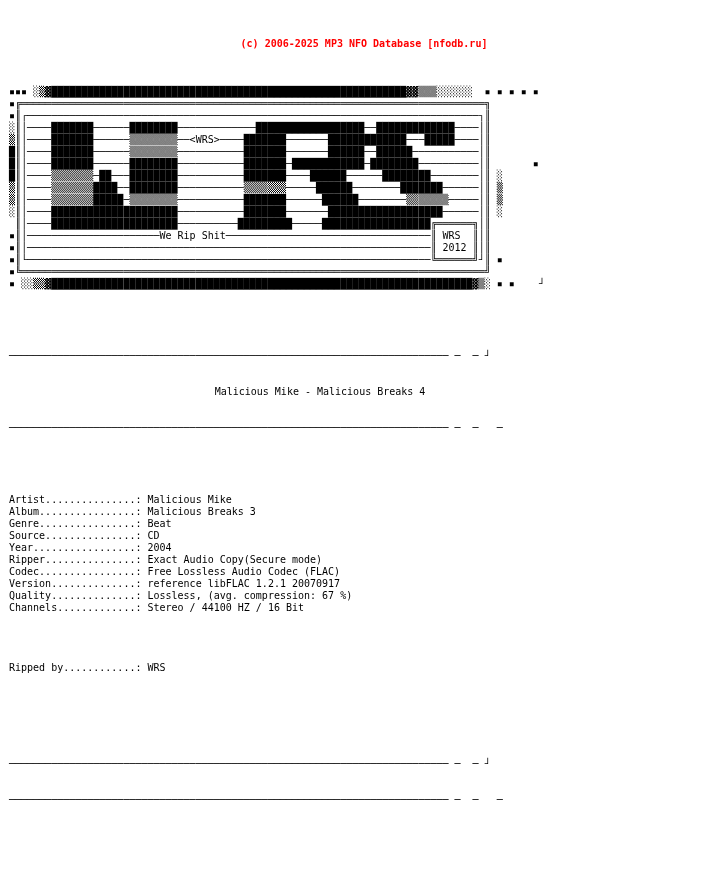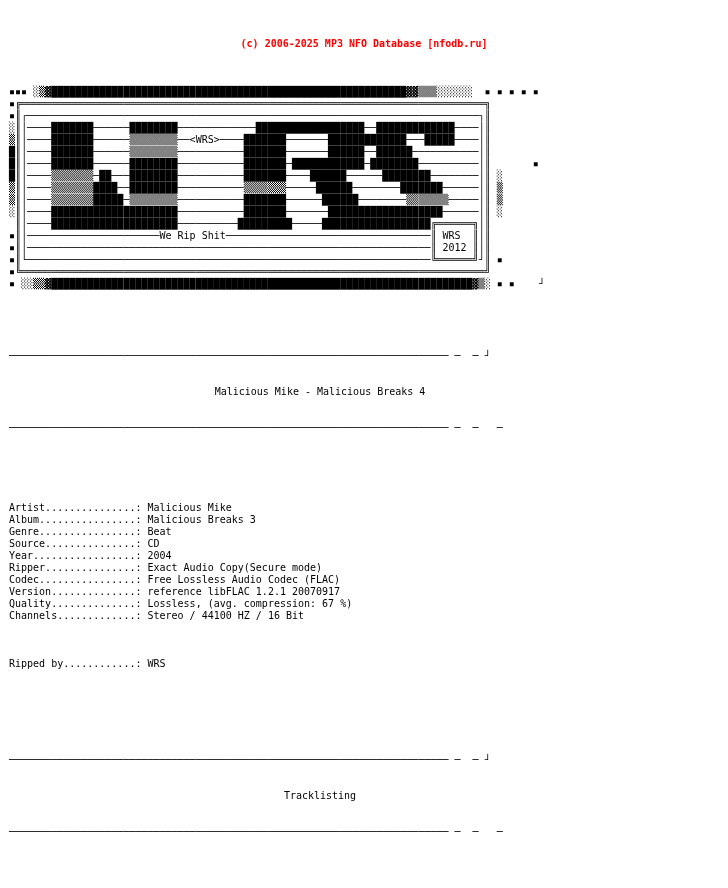--- a/index.html
+++ b/index.html
@@ -30,7 +30,7 @@
   .rule { height: 12px; }
   .line { height: 12px; white-space: pre; }
   .val { margin-left: 1ch; }
-  .fields { margin-top: 8px; }
+  .fields { margin-top: 0; }
   .ripped { }
   .tracks-head { margin-top: 24px; }
 </style>

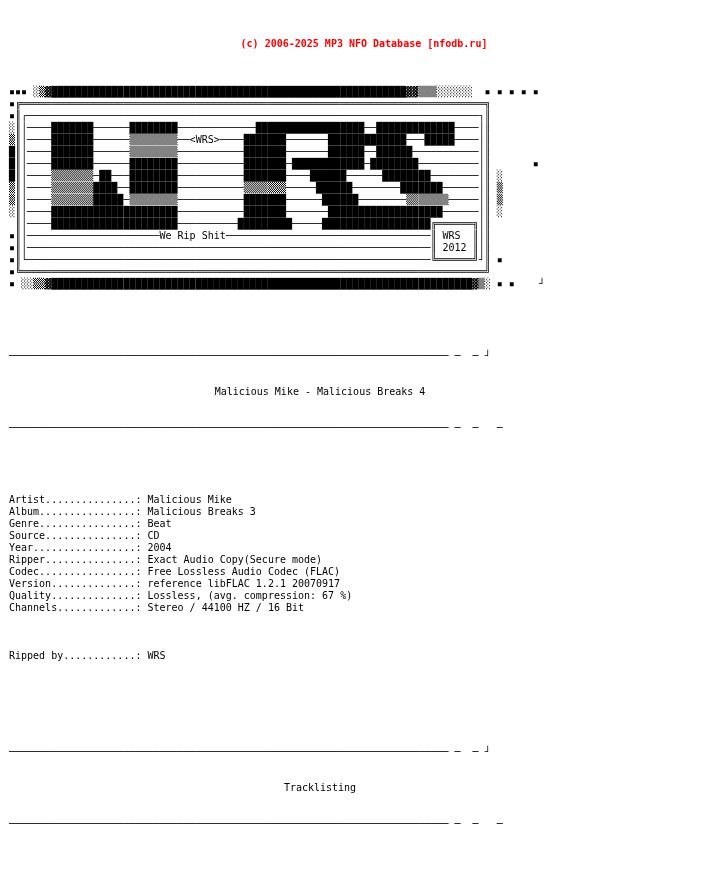--- a/index.html
+++ b/index.html
@@ -31,7 +31,7 @@
   .line { height: 12px; white-space: pre; }
   .val { margin-left: 1ch; }
   .fields { margin-top: 0; }
-  .ripped { }
+  .ripped { margin-top: 12px; }
   .tracks-head { margin-top: 24px; }
 </style>
 </head>

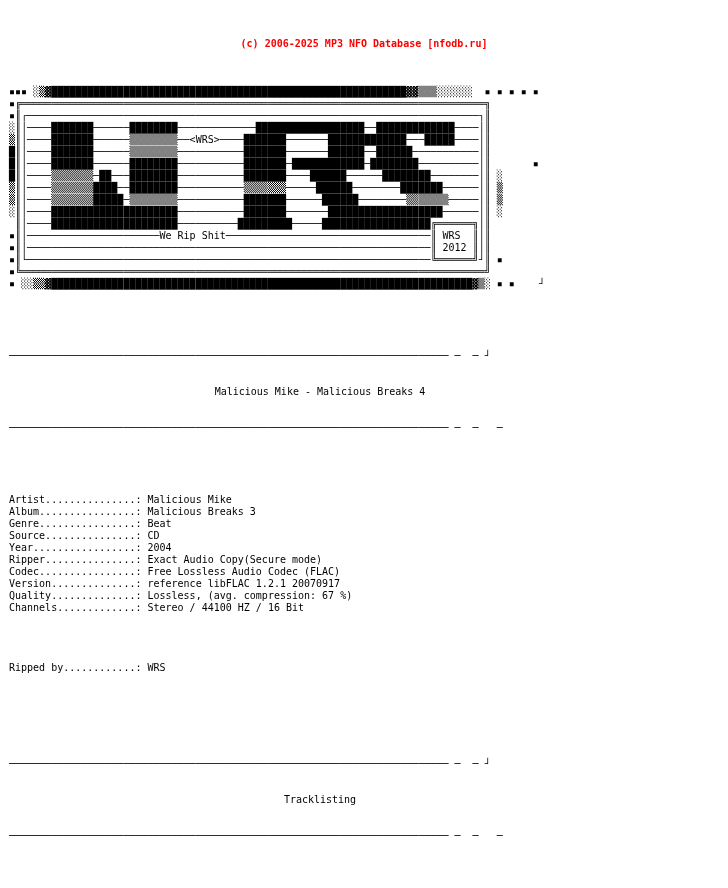--- a/index.html
+++ b/index.html
@@ -71,7 +71,6 @@
 
   <div class="sect tracks-head">
     <pre class="rule">───────────────────────────────────────────────────────────────────────── ─  ─ ┘</pre>
-    <div class="center">Tracklisting</div>
     <pre class="rule">───────────────────────────────────────────────────────────────────────── ─  ─   ─</pre>
   </div>
 

